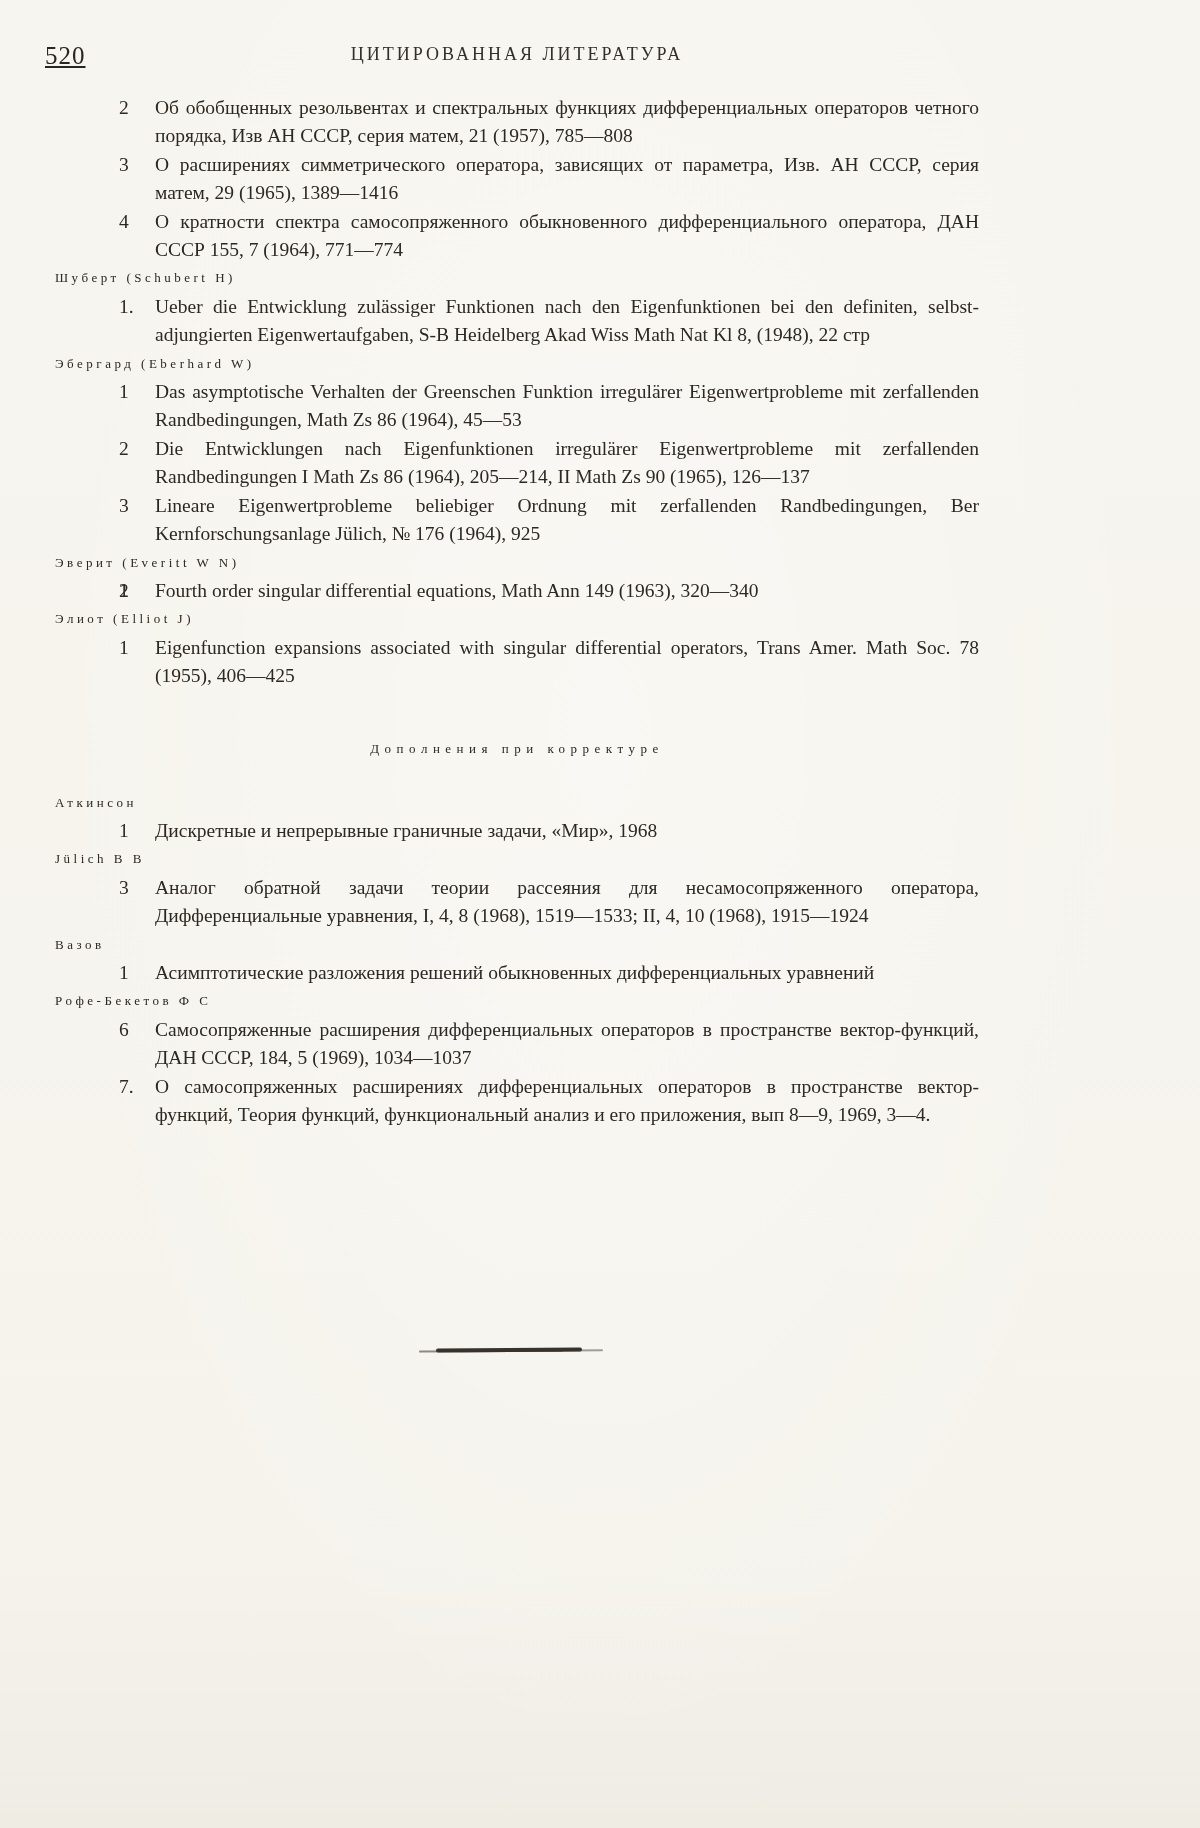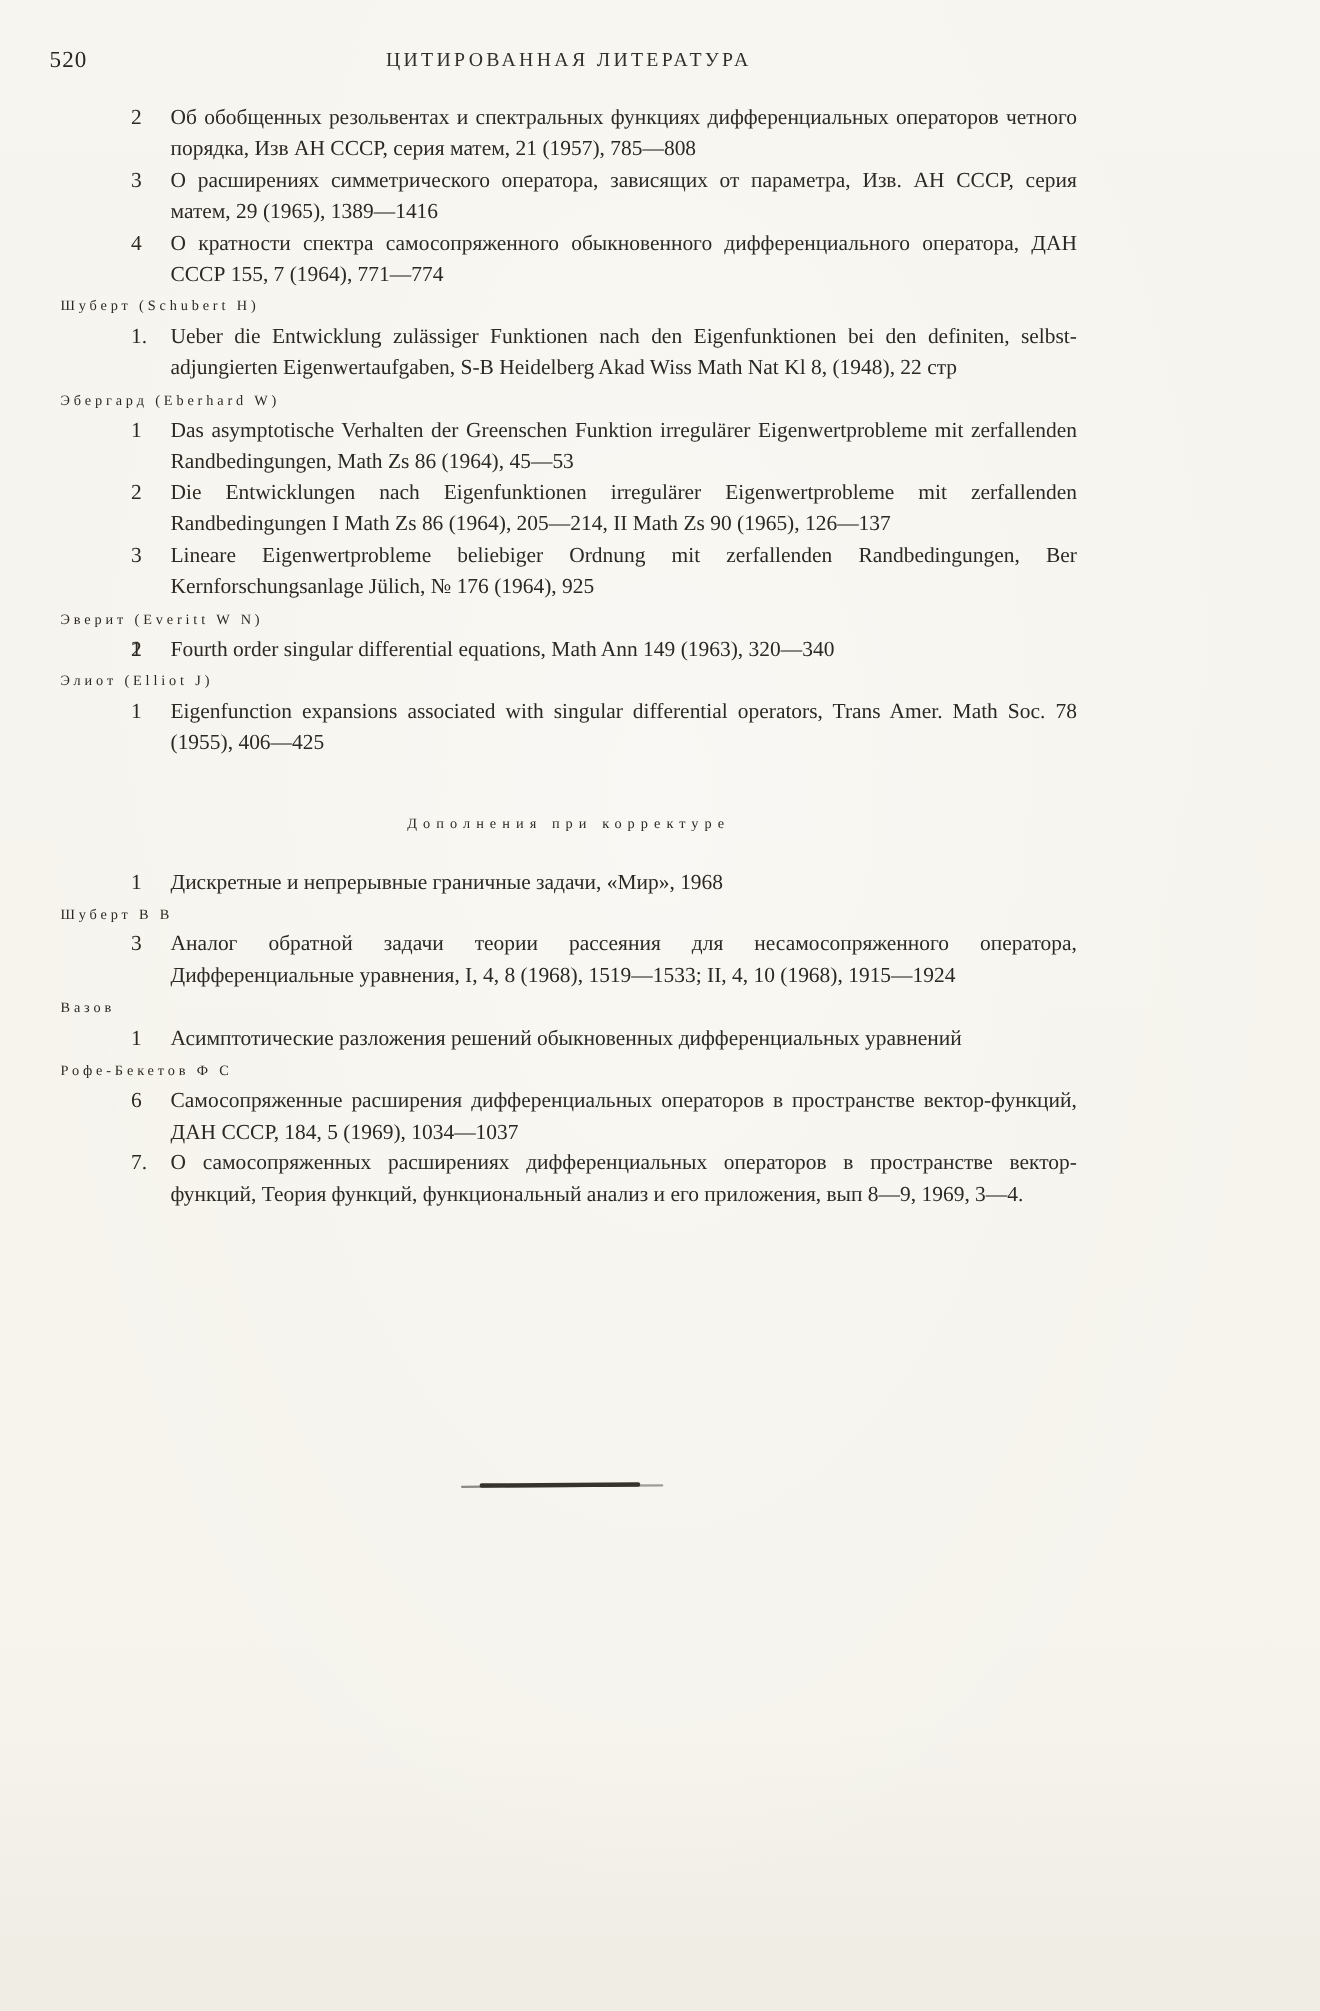--- a/index.html
+++ b/index.html
@@ -30,8 +30,9 @@
     position: absolute;
     left: -10px;
     top: 2px;
-    font-size: 21px;
+    font-size: 25px;
     letter-spacing: 1px;
+    text-decoration: underline;
   }
   .running-title {
     position: absolute;

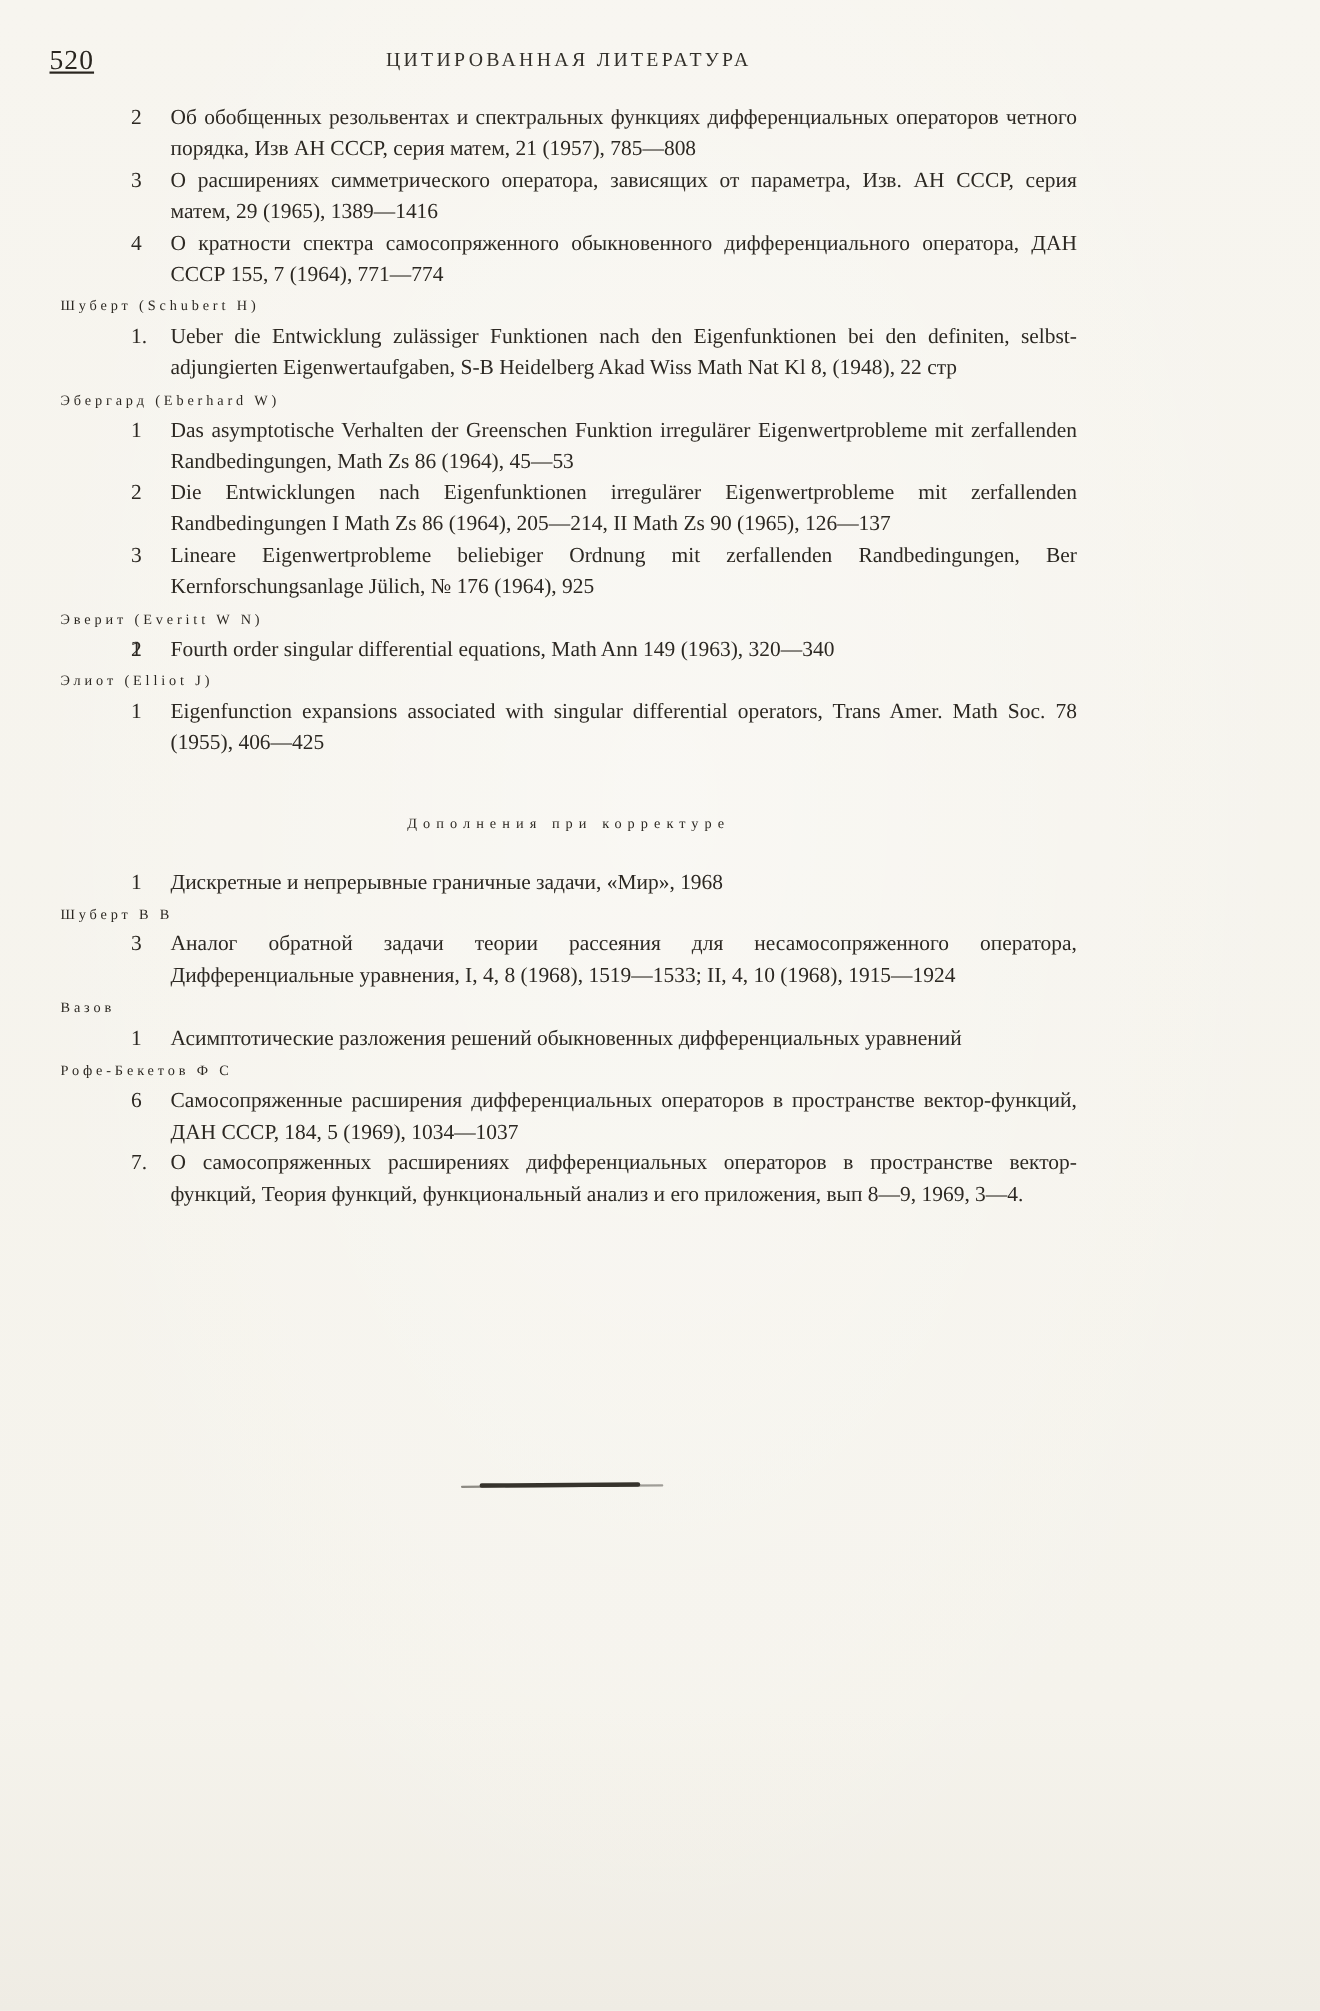--- a/index.html
+++ b/index.html
@@ -154,6 +154,7 @@
 
     <div class="section-heading">Дополнения при корректуре</div>
 
+    <div class="author-line">Аткинсон</div>
 
     <div class="bib-item">
       <span class="num">1</span>

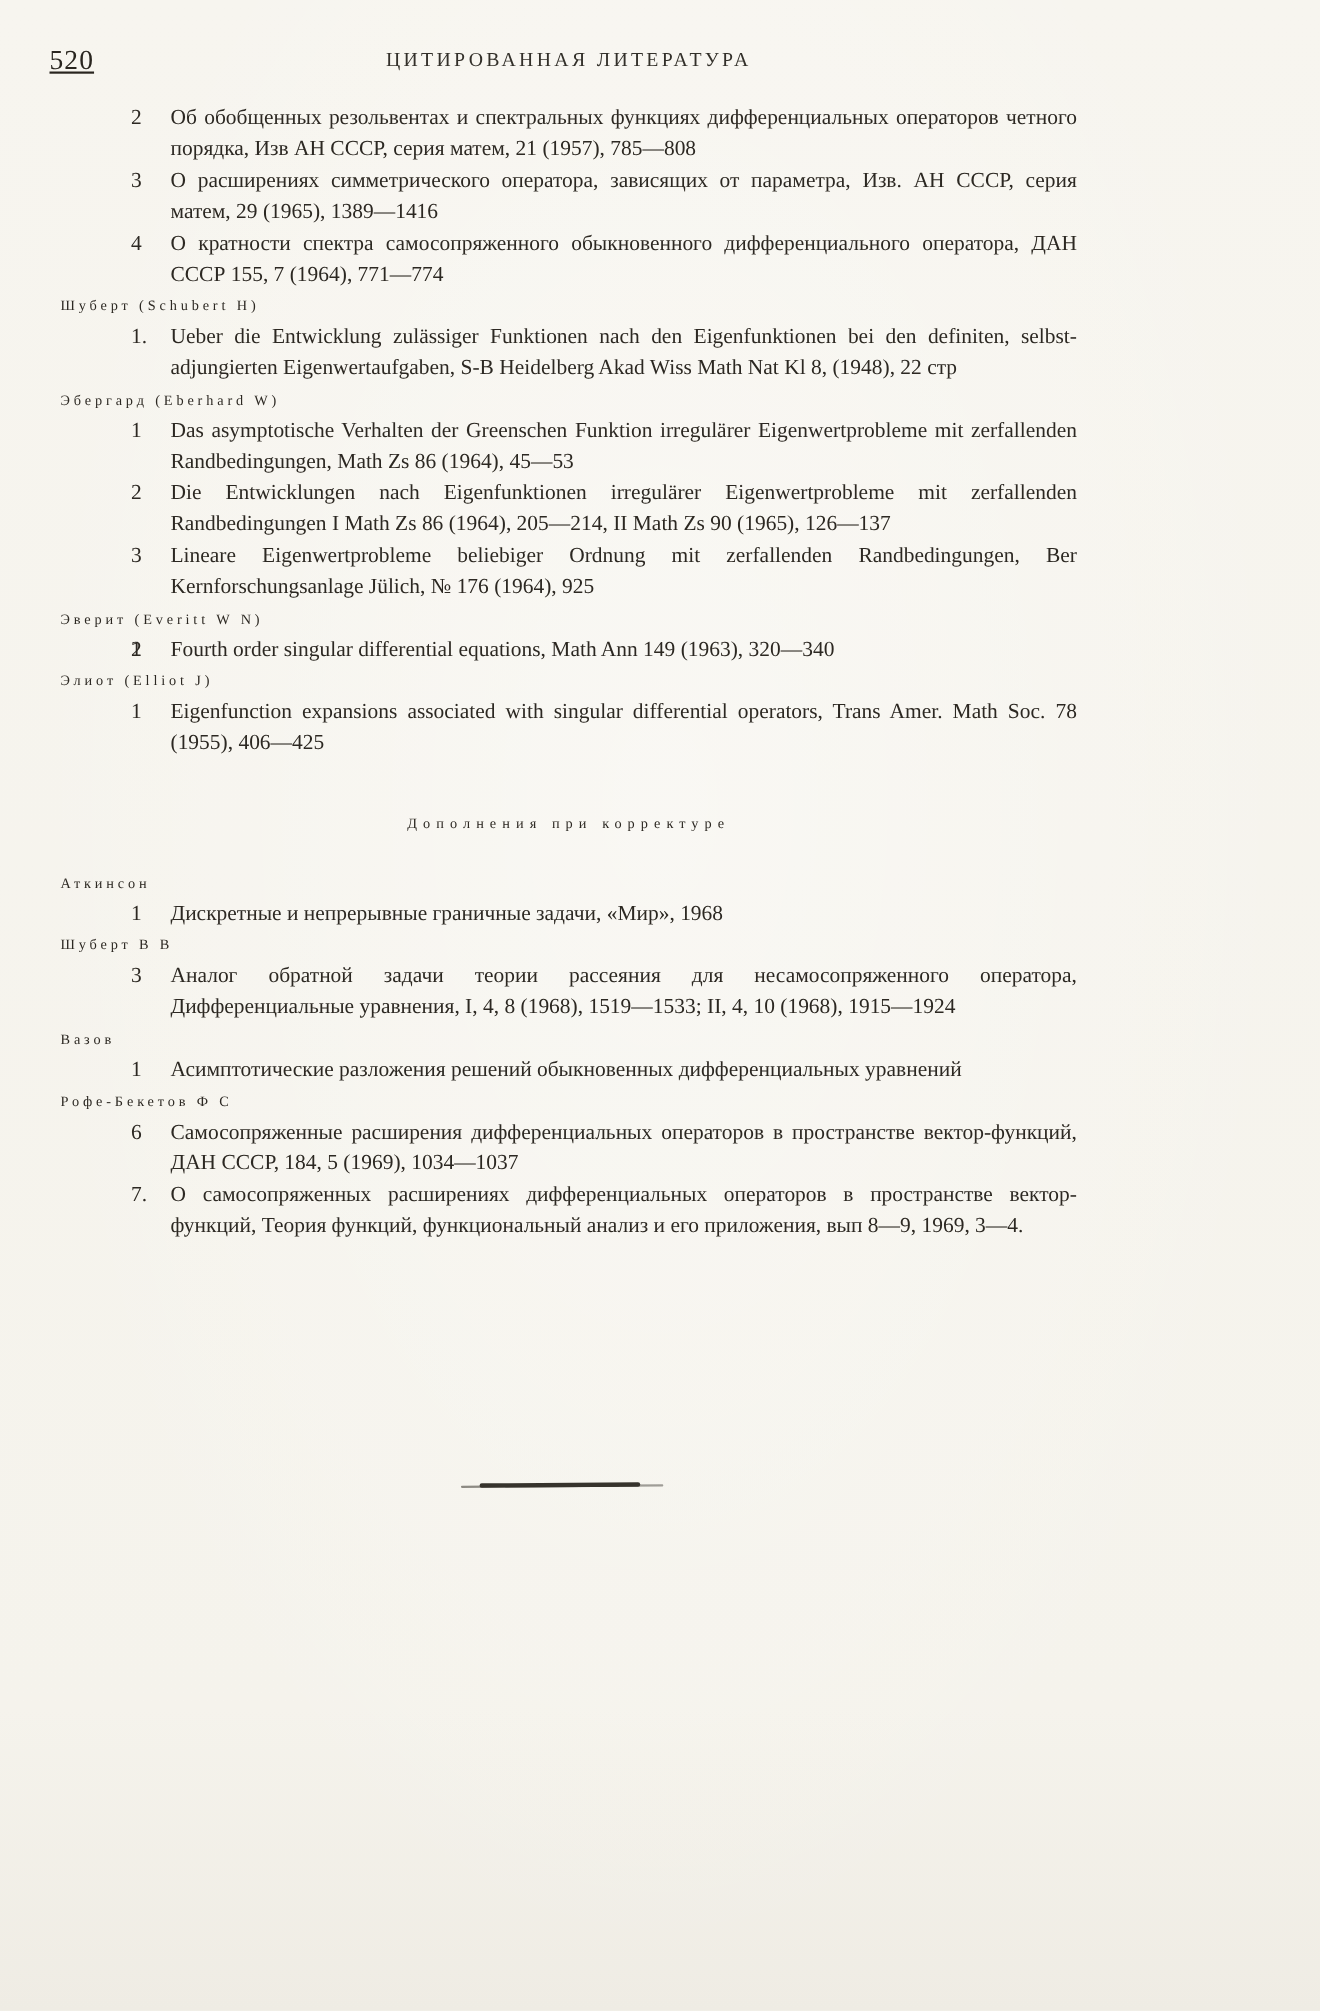--- a/index.html
+++ b/index.html
@@ -161,7 +161,7 @@
       <span class="txt">Дискретные и непрерывные граничные задачи, «Мир», 1968</span>
     </div>
 
-    <div class="author-line">Шуберт В В</div>
+    <div class="author-line">Jülich В В</div>
 
     <div class="bib-item">
       <span class="num">3</span>

